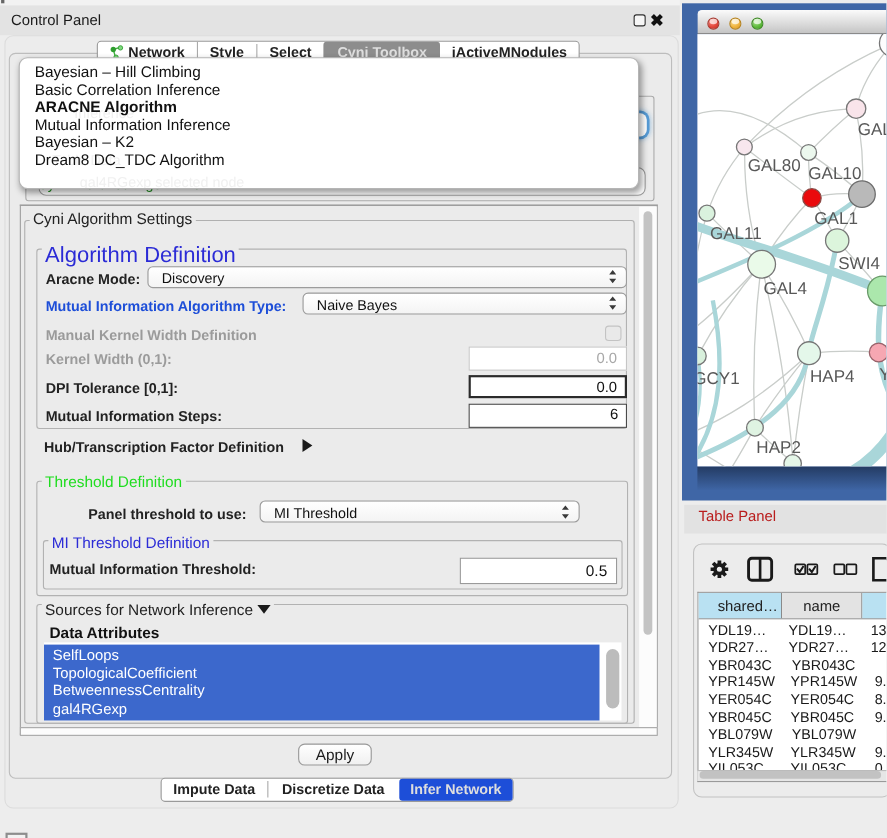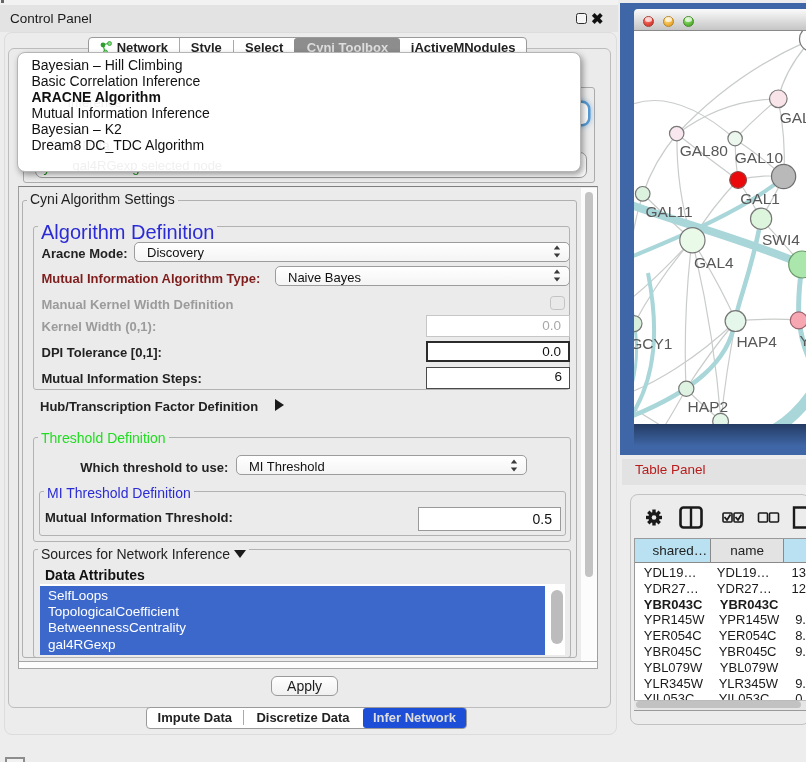--- a/index.html
+++ b/index.html
@@ -57,7 +57,7 @@
 <div class="abs combo" style="left:133.8px;top:241.5px;width:436px;height:20px;"></div>
 <div class="abs" style="left:147px;top:245px;font-size:13px;color:#111;">Discovery</div>
 
-<div class="abs b" style="left:41.5px;top:270.5px;font-size:13px;color:#7f1d1d;">Mutual Information Algorithm Type:</div>
+<div class="abs b" style="left:41.5px;top:270.5px;font-size:13px;color:#1d4ed8;">Mutual Information Algorithm Type:</div>
 <div class="abs combo" style="left:275px;top:266px;width:295px;height:19.5px;"></div>
 <div class="abs" style="left:288px;top:269.5px;font-size:13px;color:#111;">Naive Bayes</div>
 

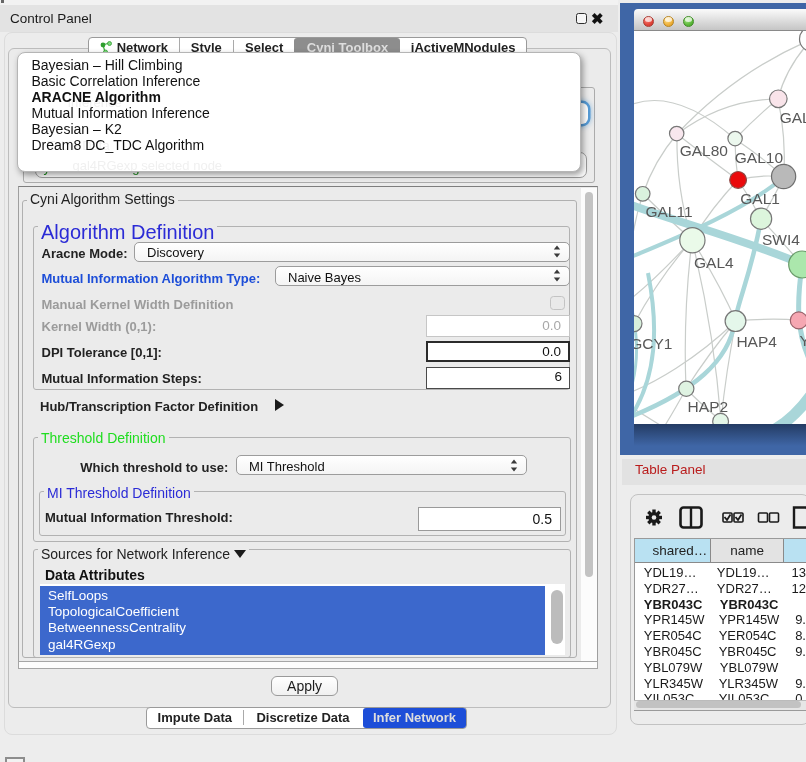--- a/index.html
+++ b/index.html
@@ -79,7 +79,7 @@
 <div class="abs" style="left:33px;top:437px;width:538px;height:105px;border:1px solid #b2b2b2;border-radius:3px;"></div>
 <div class="abs" style="left:38px;top:430px;background:#ebebeb;padding:0 3px;font-size:14px;color:#1fdd1f;">Threshold Definition</div>
 
-<div class="abs b" style="left:80.3px;top:459.5px;font-size:13px;color:#222;">Which threshold to use:</div>
+<div class="abs b" style="left:80.3px;top:459.5px;font-size:13px;color:#222;">Panel threshold to use:</div>
 <div class="abs combo" style="left:236px;top:455px;width:291px;height:20px;"></div>
 <div class="abs" style="left:249px;top:458.5px;font-size:13px;color:#111;">MI Threshold</div>
 

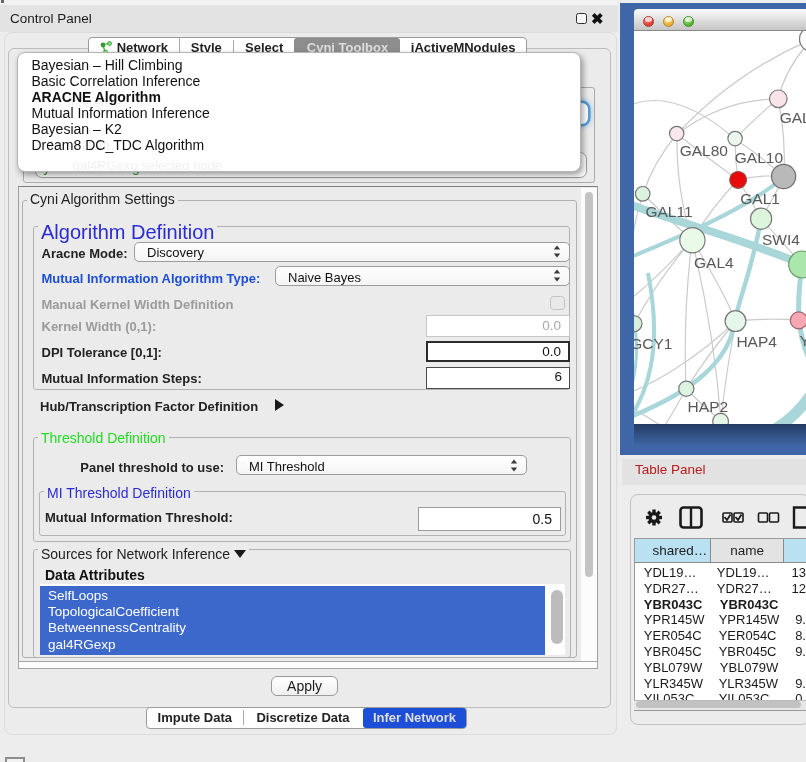--- a/index.html
+++ b/index.html
@@ -259,7 +259,7 @@
         <div style="width:73.5px;padding-left:9px;">YDR27…</div>
         <div style="flex:1;padding-left:13px;">12</div>
       </div>
-    <div style="display:flex;font-weight:bold;">
+    <div style="display:flex;">
         <div style="width:76px;padding-left:9px;">YBR043C</div>
         <div style="width:73.5px;padding-left:9px;">YBR043C</div>
         <div style="flex:1;padding-left:13px;"></div>

